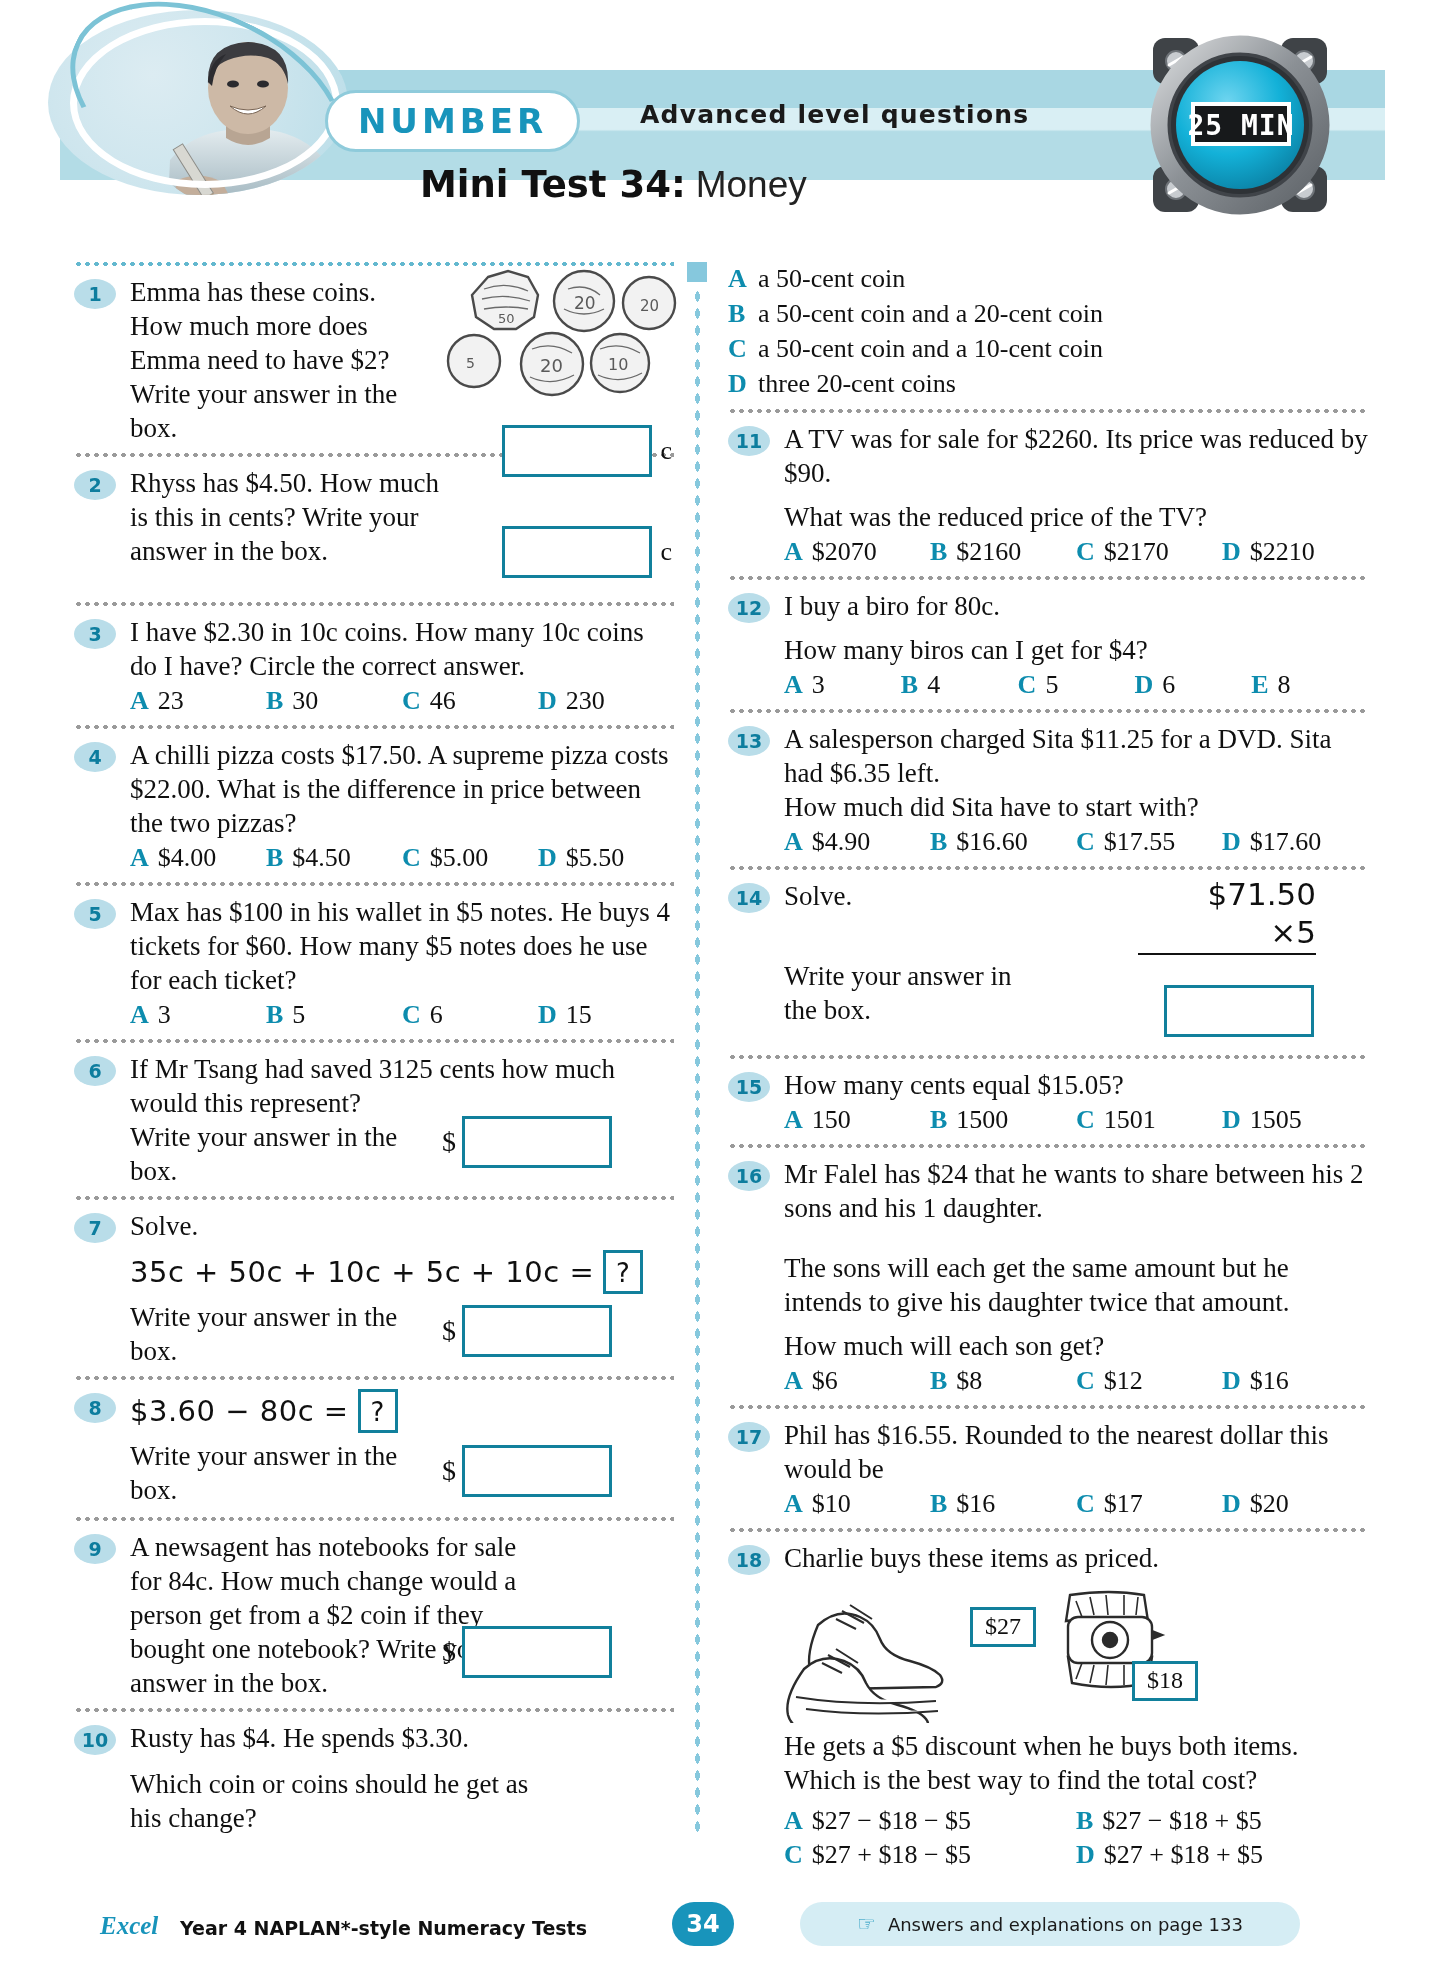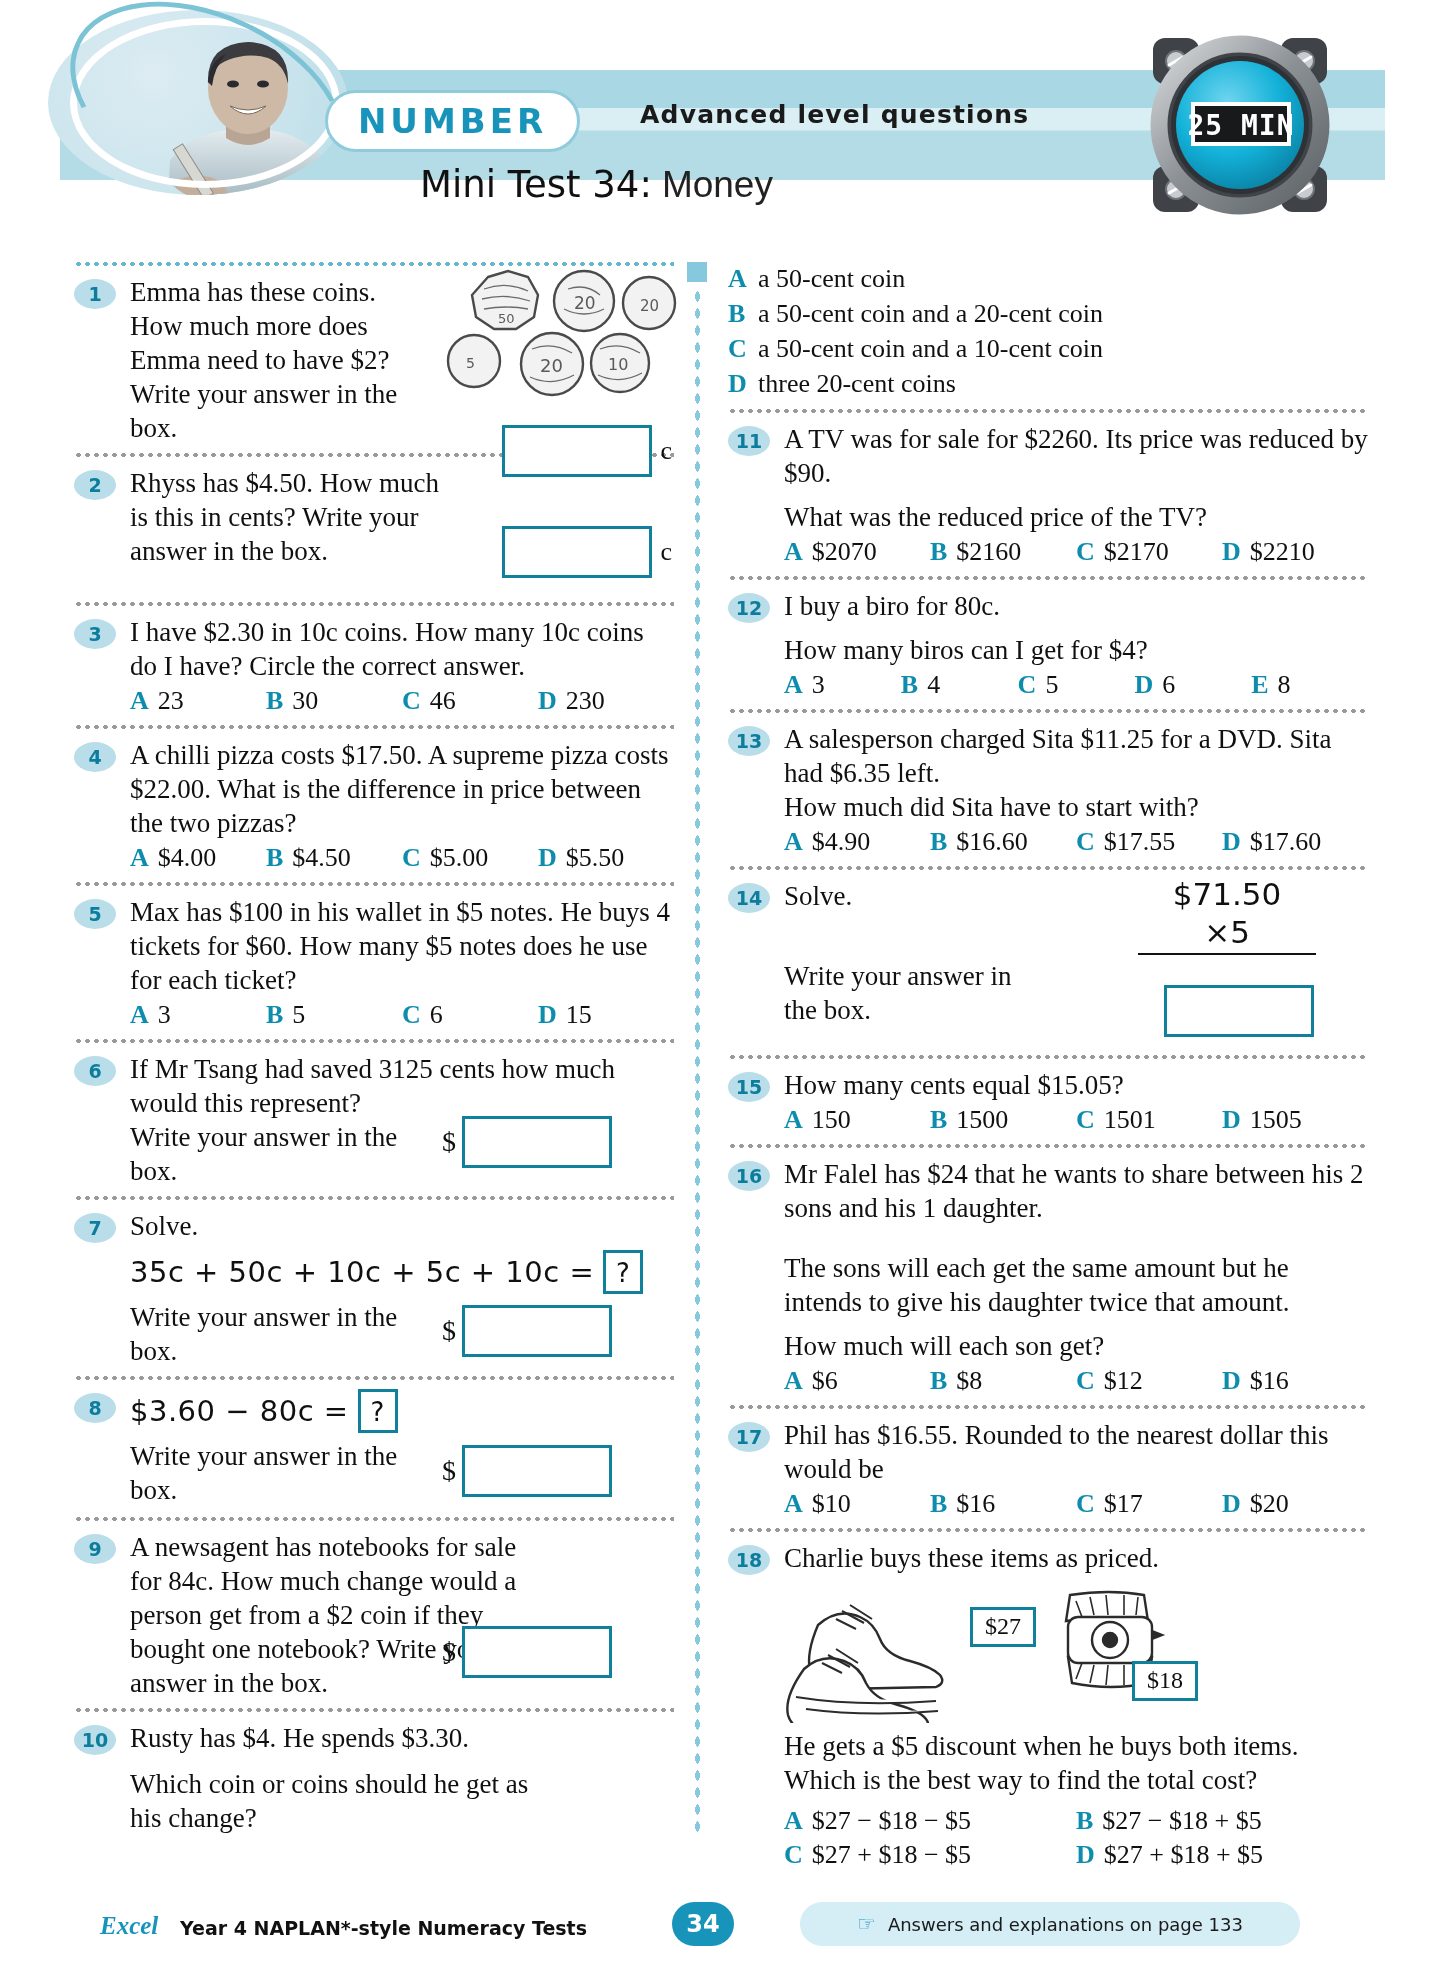--- a/index.html
+++ b/index.html
@@ -72,7 +72,7 @@
     position:absolute; left:420px; top:160px;
     font-size:40px; z-index:6; white-space:nowrap;
   }
-  .hdr-title b { font-family:"DejaVu Sans", sans-serif; font-weight:normal; font-size:37px; color:#111; }
+  .hdr-title b { font-family:"DejaVu Sans", sans-serif; font-weight:bold; font-size:37px; color:#111; }
   .hdr-title i { font-family:"Liberation Sans", sans-serif; font-style:normal; font-weight:400; font-size:37px; color:#222; }
 
   

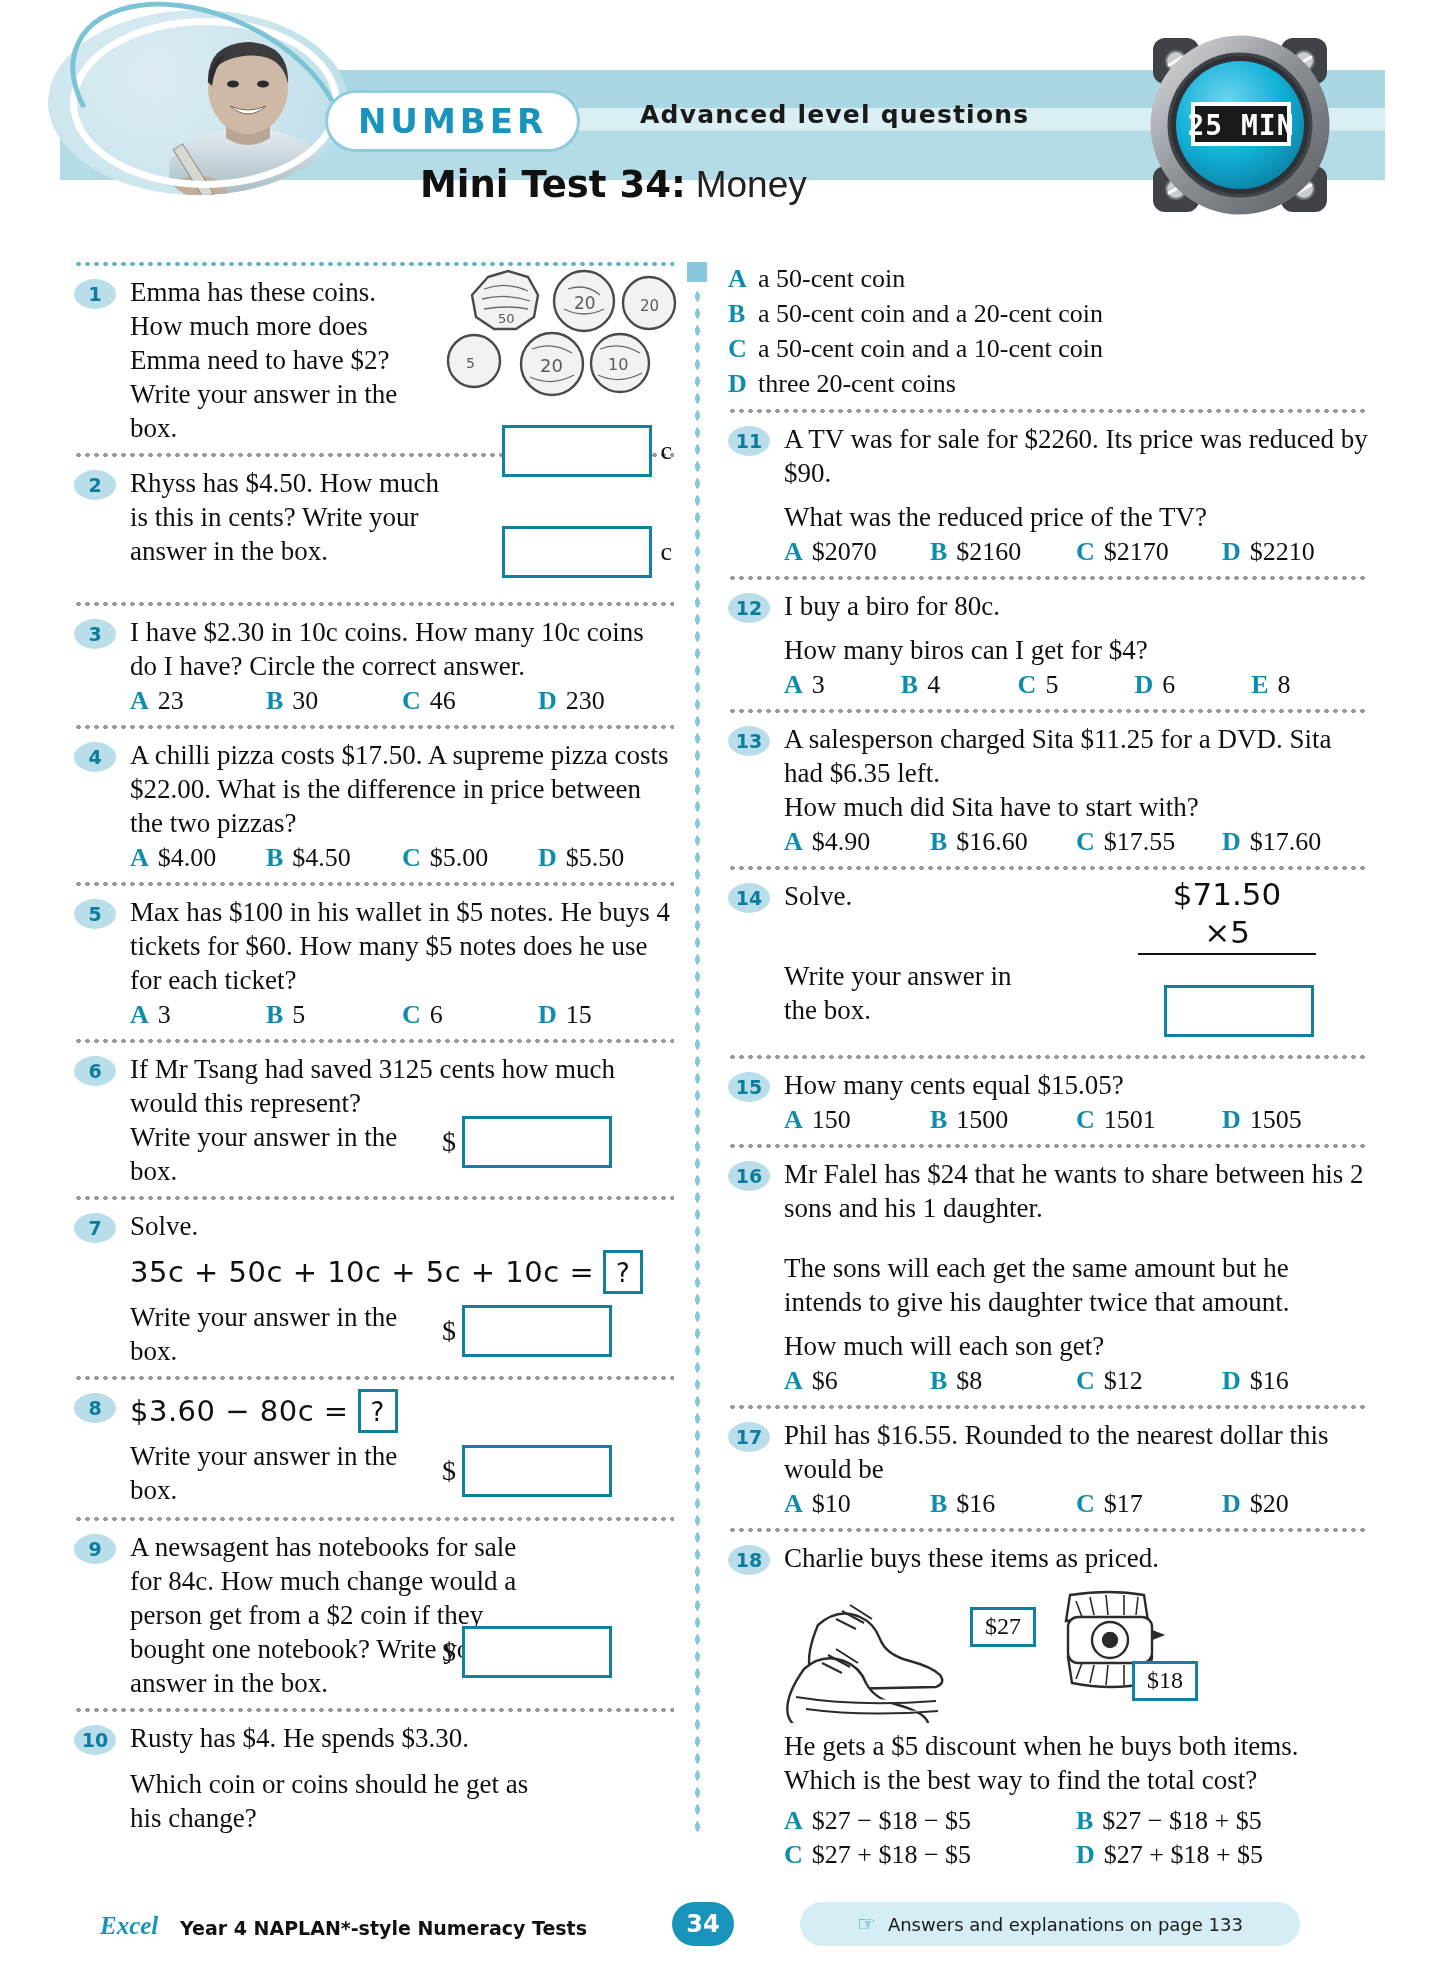--- a/index.html
+++ b/index.html
@@ -152,7 +152,7 @@
   .vsum { position:absolute; right:52px; top:-4px; text-align:right;
           font-family:"DejaVu Sans", sans-serif; font-size:31px; line-height:38px; }
   .vsum .rule { border-bottom:2px solid #111; width:178px; margin-top:2px; }
-  .vsum .r { display:flex; justify-content:center; width:178px; }
+  .vsum .r { display:flex; justify-content:flex-end; width:178px; }
 
   
   .coins { position:absolute; right:-8px; top:-6px; width:238px; height:130px; }

